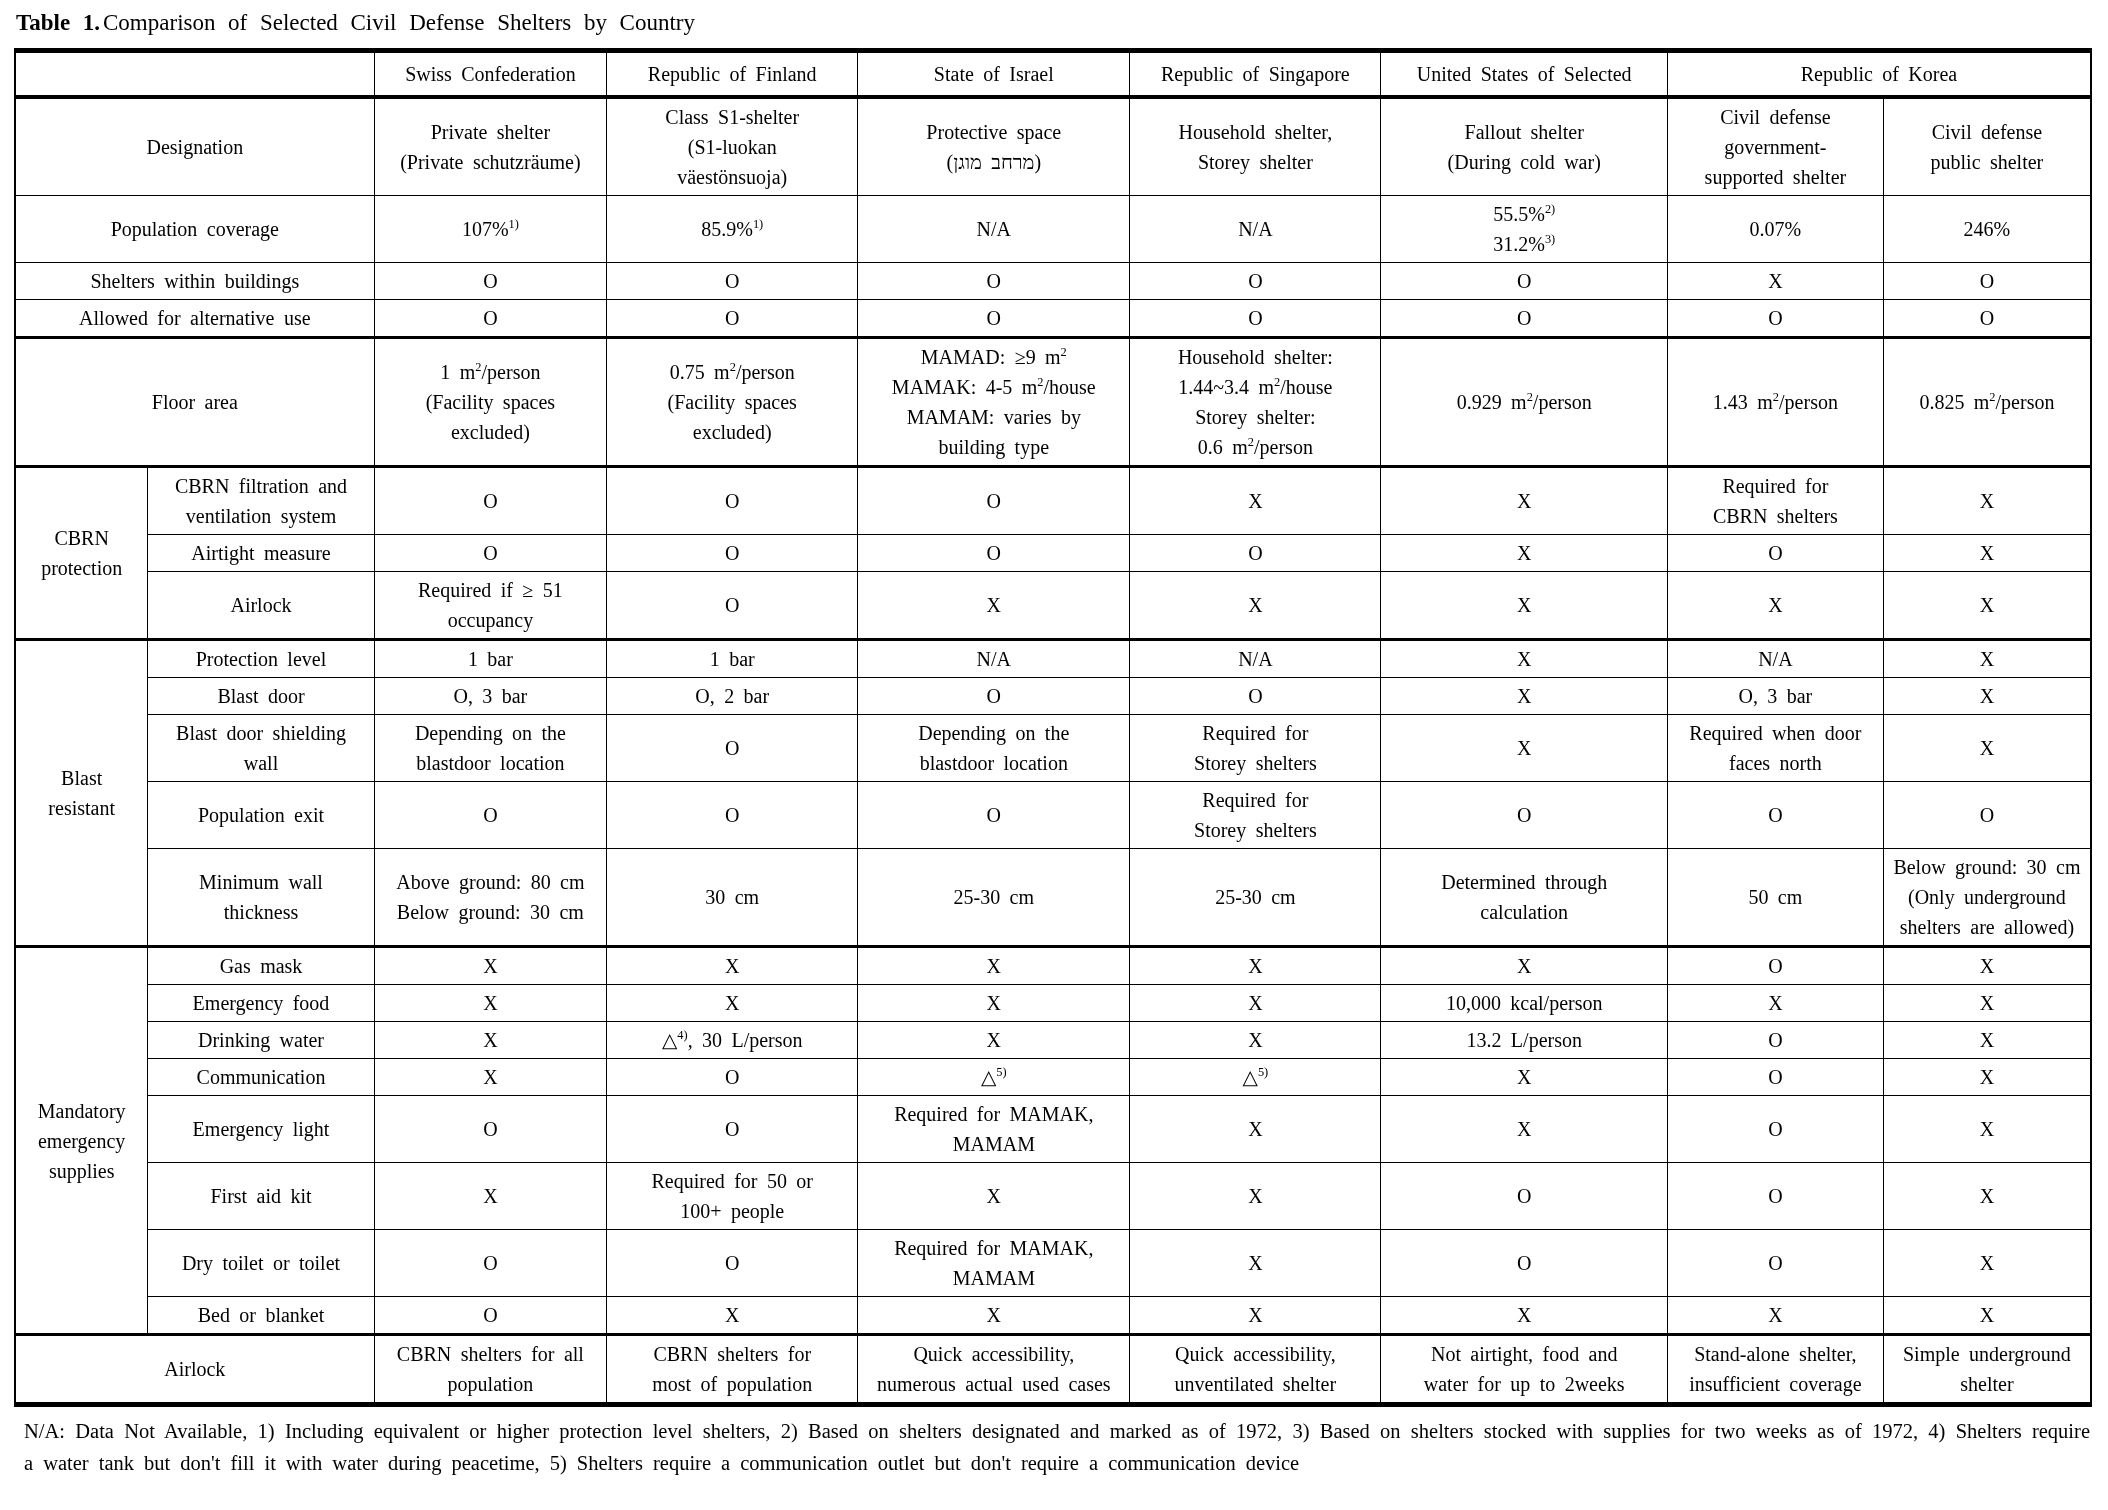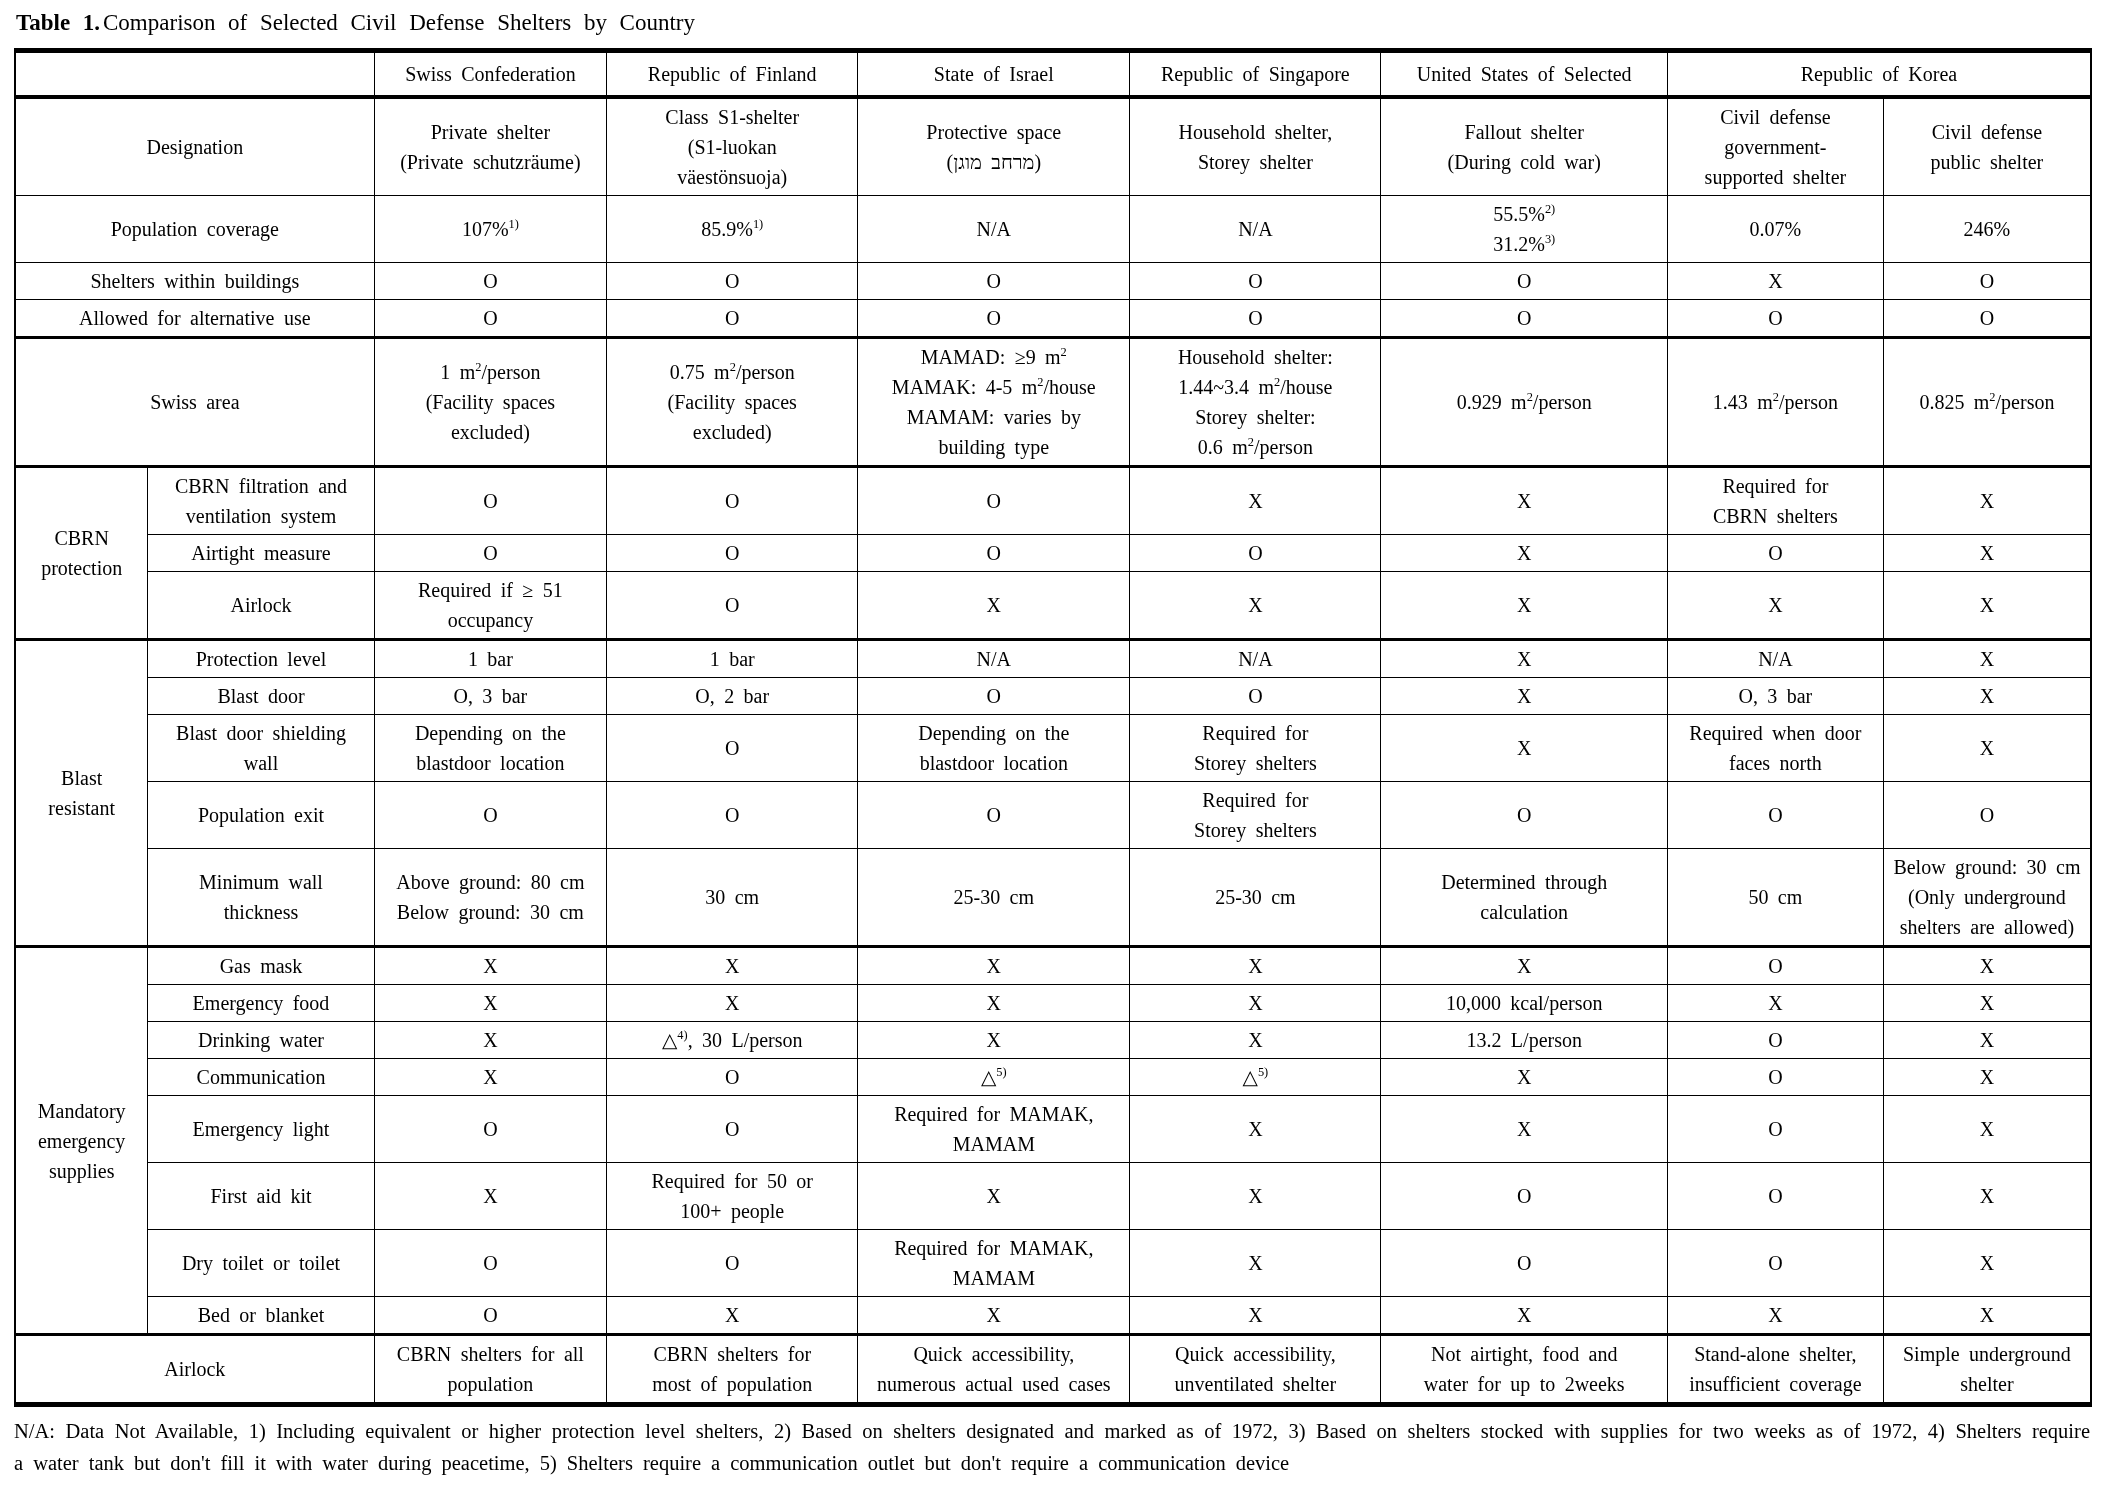--- a/index.html
+++ b/index.html
@@ -102,7 +102,7 @@
         <td>O</td>
       </tr>
       <tr class="section-start">
-        <th colspan="2">Swiss area</th>
+        <th colspan="2">Floor area</th>
         <td>1 m<sup>2</sup>/person<br>(Facility spaces<br>excluded)</td>
         <td>0.75 m<sup>2</sup>/person<br>(Facility spaces<br>excluded)</td>
         <td>MAMAD: ≥9 m<sup>2</sup><br>MAMAK: 4-5 m<sup>2</sup>/house<br>MAMAM: varies by<br>building type</td>

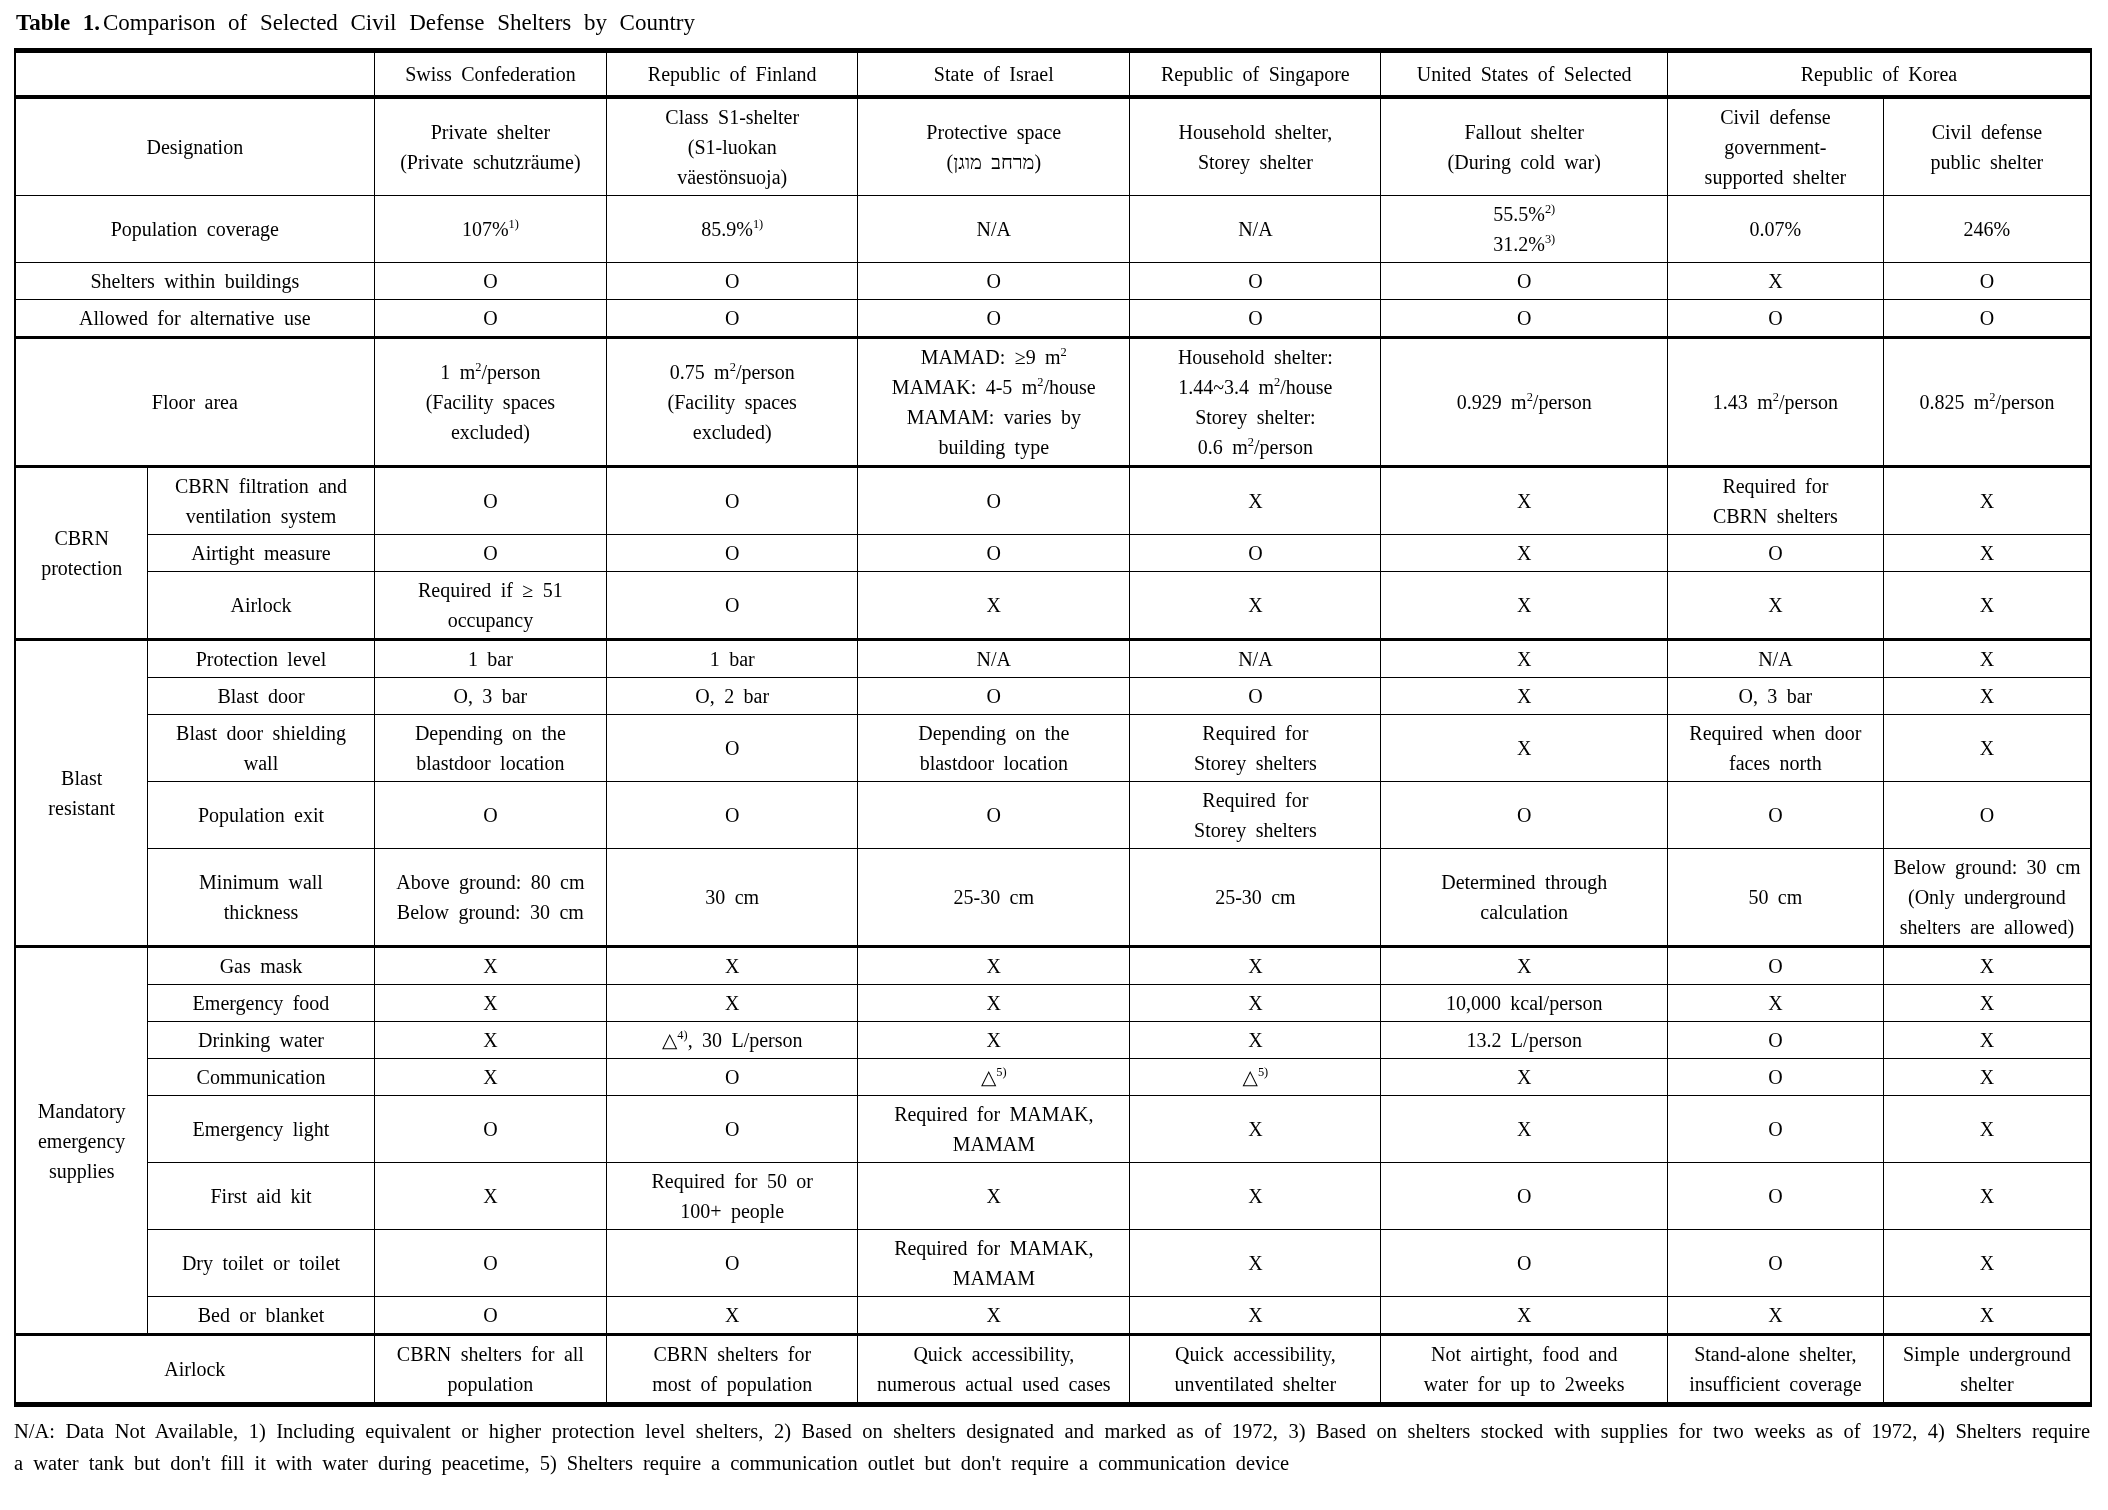--- a/index.html
+++ b/index.html
@@ -27,7 +27,7 @@
   sup { font-size: 0.62em; vertical-align: super; line-height: 0; }
   .footnote {
     font-size: 20.5px; line-height: 1.55; text-align: justify;
-    margin: 9px 2px 0 0; word-spacing: 0.24em;
+    margin: 9px 2px 0 10px; word-spacing: 0.24em;
   }
 </style>
 </head>

